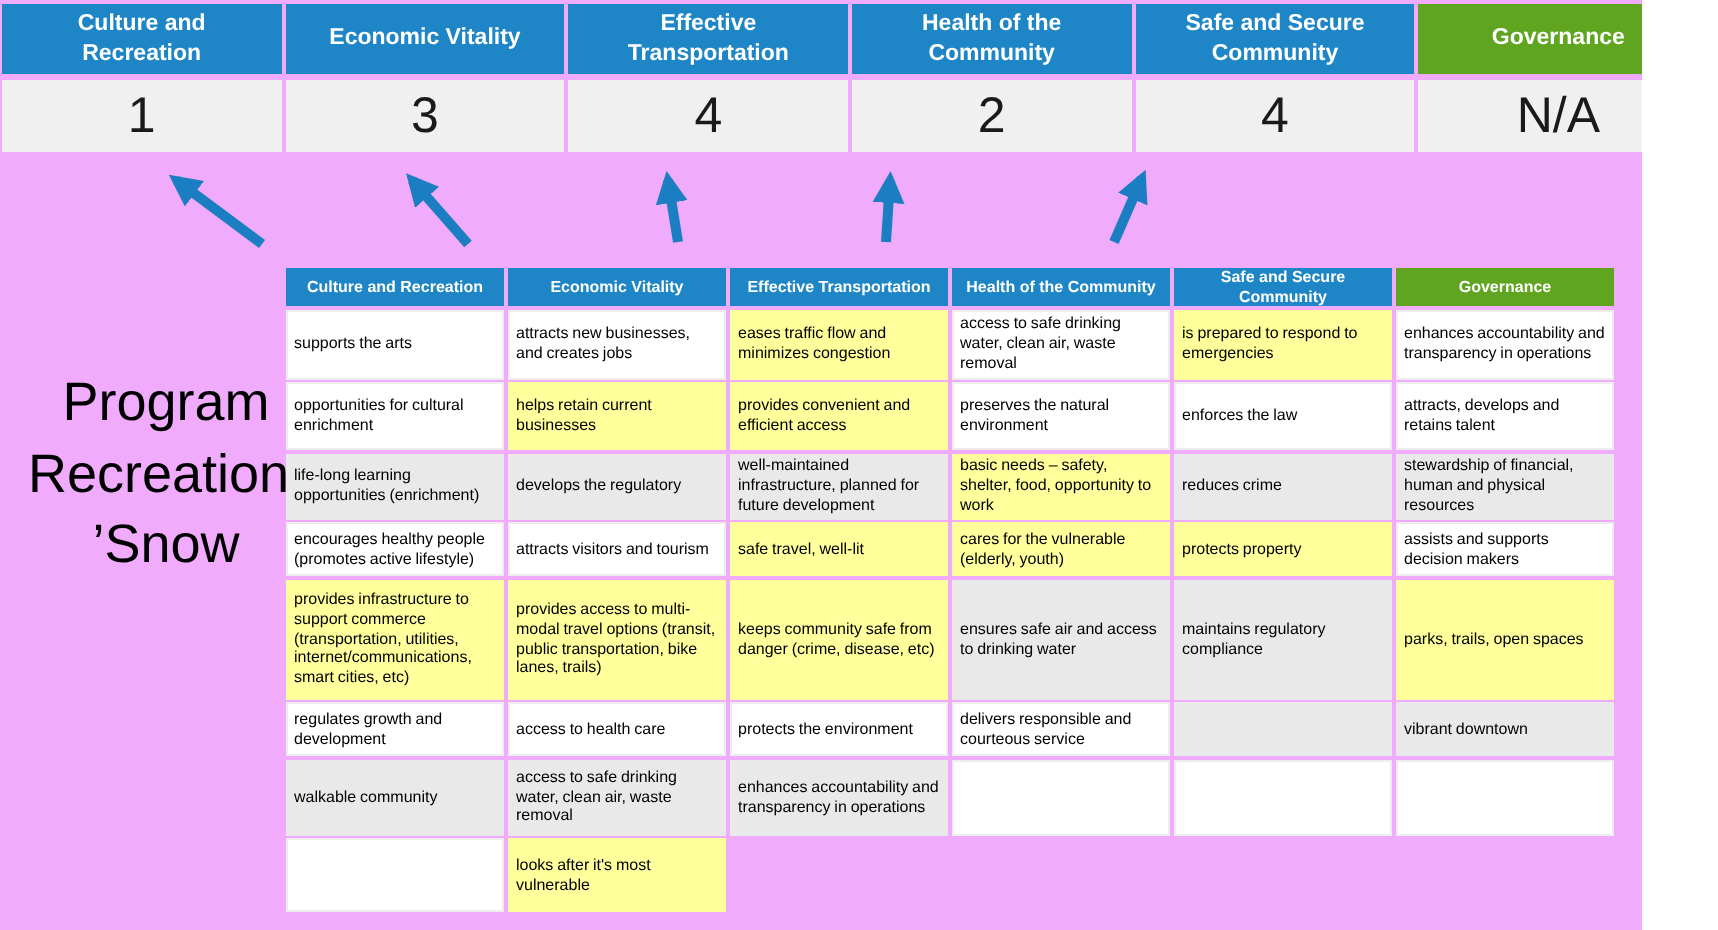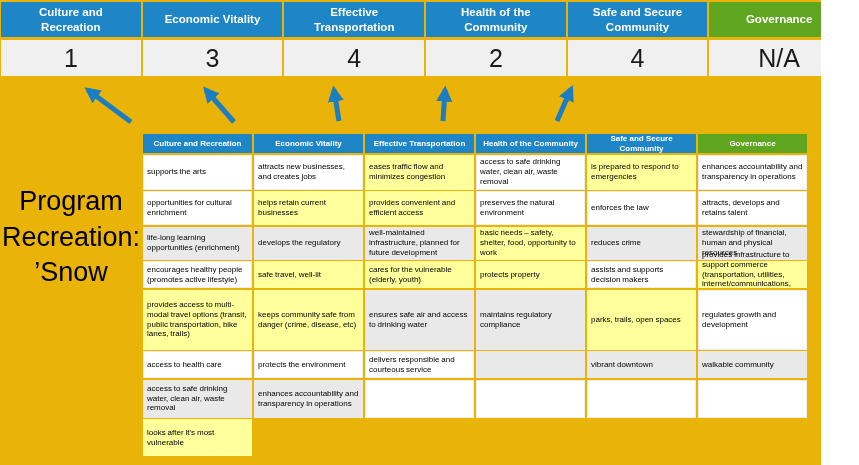--- a/index.html
+++ b/index.html
@@ -12,7 +12,7 @@
   }
   html,body{margin:0;padding:0;background:#fff;}
   body{font-family:"Liberation Sans", sans-serif;}
-  .stage{position:relative;width:821px;height:465px;background:#eab308;overflow:hidden;}
+  .stage{position:relative;width:821px;height:465px;background:#f0abfc;overflow:hidden;}
 
   
   .scoreboard{position:absolute;left:1px;top:2px;width:848px;

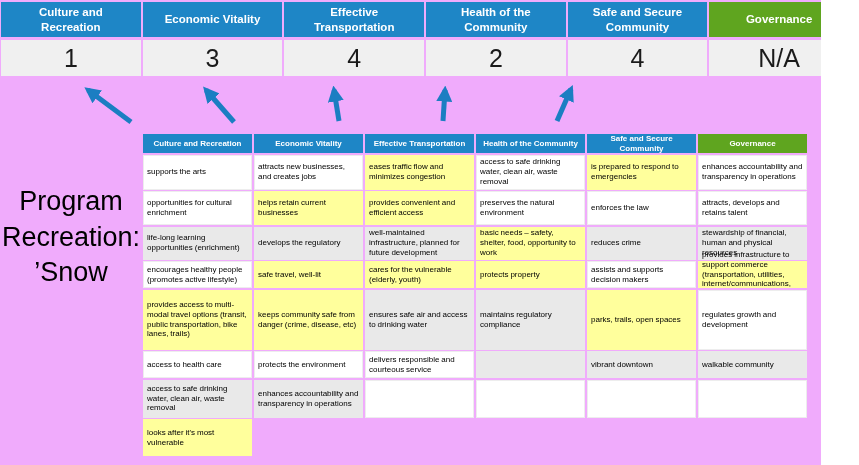--- a/index.html
+++ b/index.html
@@ -29,7 +29,7 @@
   .arrows{position:absolute;left:0;top:78px;}
 
   
-  .prog-title{position:absolute;left:0;top:184px;width:142px;text-align:center;
+  .prog-title{position:absolute;left:12px;top:184px;width:142px;text-align:center;
     font-size:27px;line-height:1.32;color:#000;}
 
   

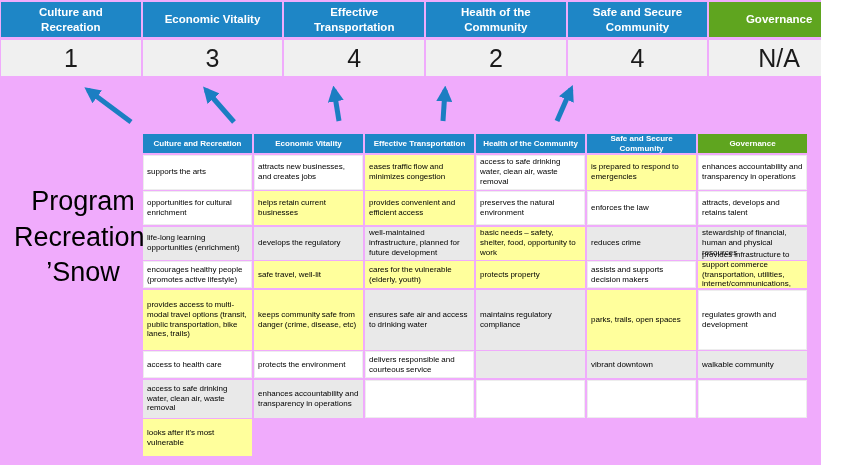--- a/index.html
+++ b/index.html
@@ -116,6 +116,7 @@
       <div class="mc g">reduces crime</div>
       <div class="mc g">stewardship of financial, human and physical resources</div>
       <div class="mc w">encourages healthy people (promotes active lifestyle)</div>
+      <div class="mc w">attracts visitors and tourism</div>
       <div class="mc y">safe travel, well-lit</div>
       <div class="mc y">cares for the vulnerable (elderly, youth)</div>
       <div class="mc y">protects property</div>

